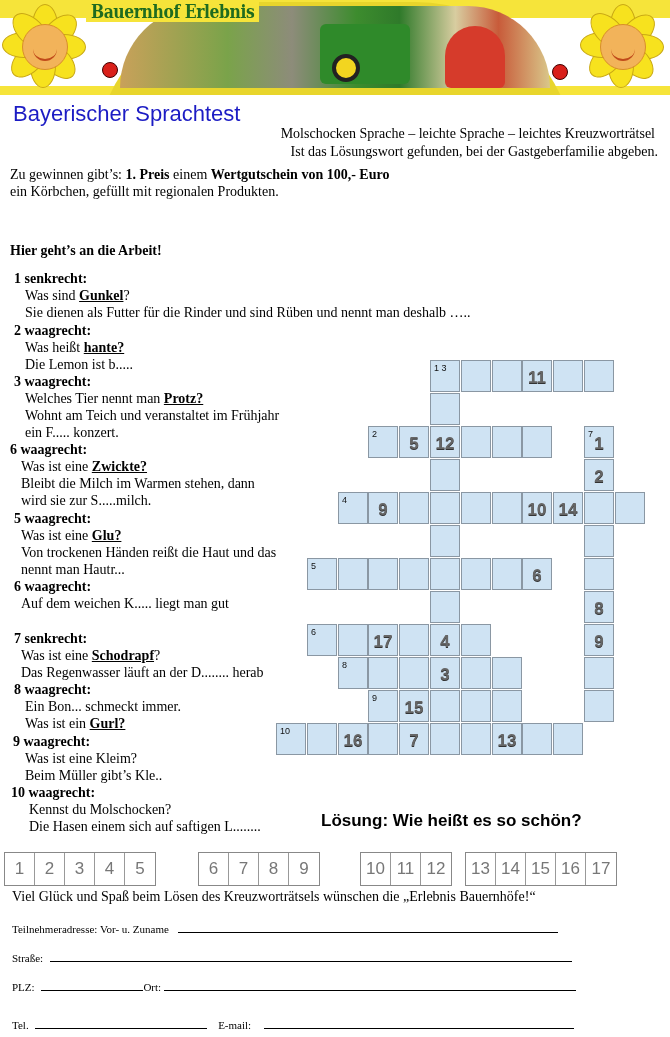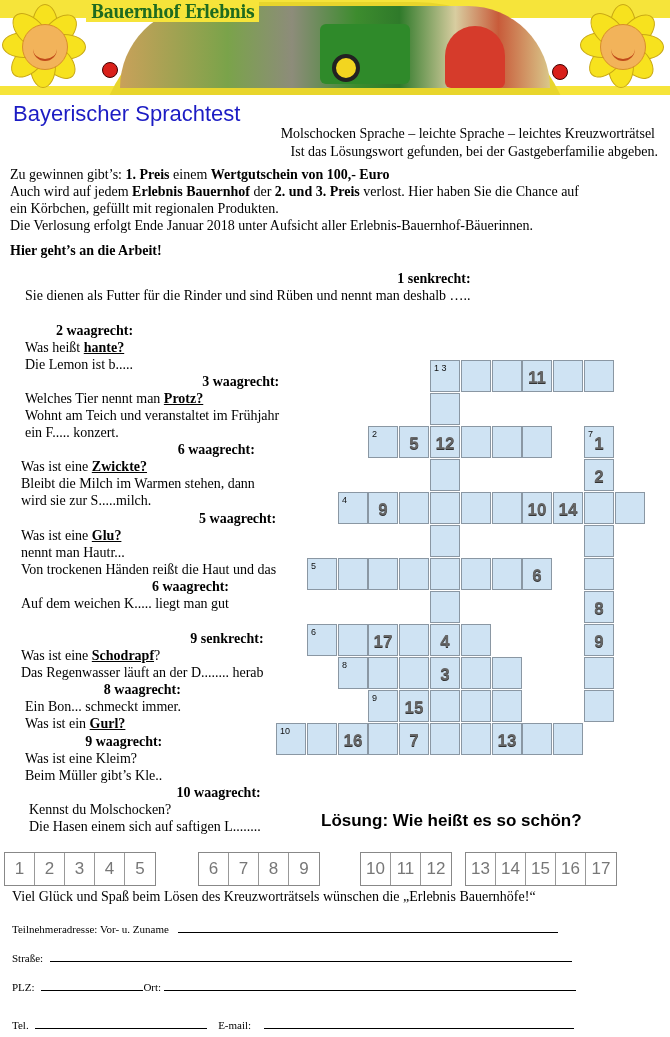--- a/index.html
+++ b/index.html
@@ -96,7 +96,6 @@
 
 <div class="intro">
   <p><span>Zu gewinnen gibt’s: </span><b>1. Preis</b><span> einem </span><b>Wertgutschein von 100,- Euro</b></p>
-  <p><span>Auch wird auf jedem </span><b>Erlebnis Bauernhof</b><span> der </span><b>2. und 3. Preis</b><span> verlost. Hier haben Sie die Chance auf</span></p>
   <p>ein Körbchen, gefüllt mit regionalen Produkten.</p>
   <p>Die Verlosung erfolgt Ende Januar 2018 unter Aufsicht aller Erlebnis-Bauernhof-Bäuerinnen.</p>
 </div>

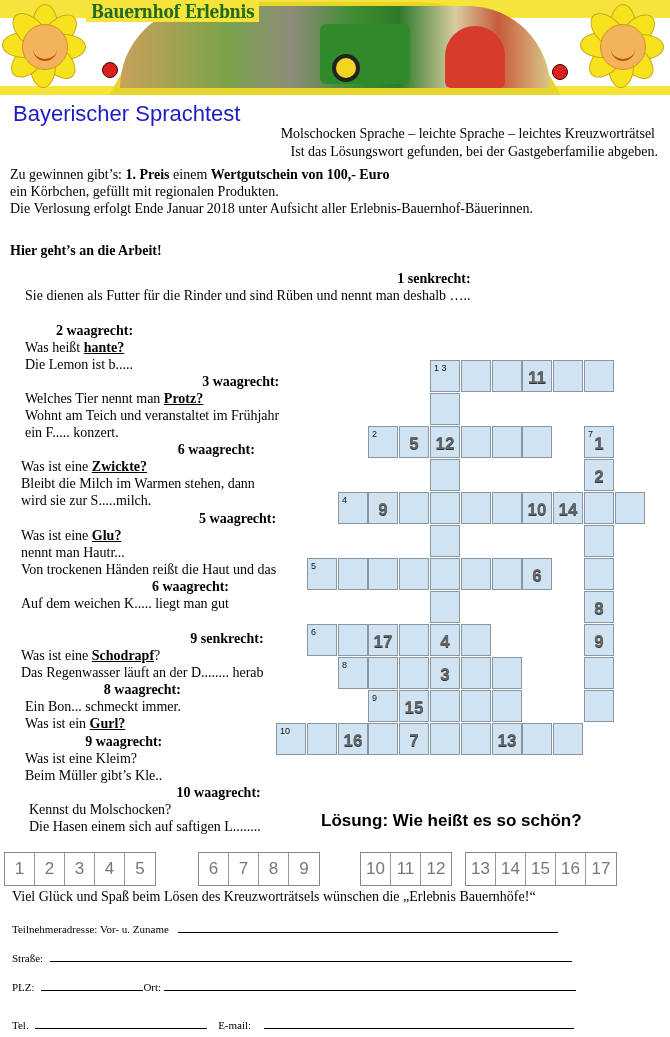--- a/index.html
+++ b/index.html
@@ -97,7 +97,6 @@
 <div class="intro">
   <p><span>Zu gewinnen gibt’s: </span><b>1. Preis</b><span> einem </span><b>Wertgutschein von 100,- Euro</b></p>
   <p>ein Körbchen, gefüllt mit regionalen Produkten.</p>
-  <p>Die Verlosung erfolgt Ende Januar 2018 unter Aufsicht aller Erlebnis-Bauernhof-Bäuerinnen.</p>
 </div>
 <div class="hier">Hier geht’s an die Arbeit!</div>
 

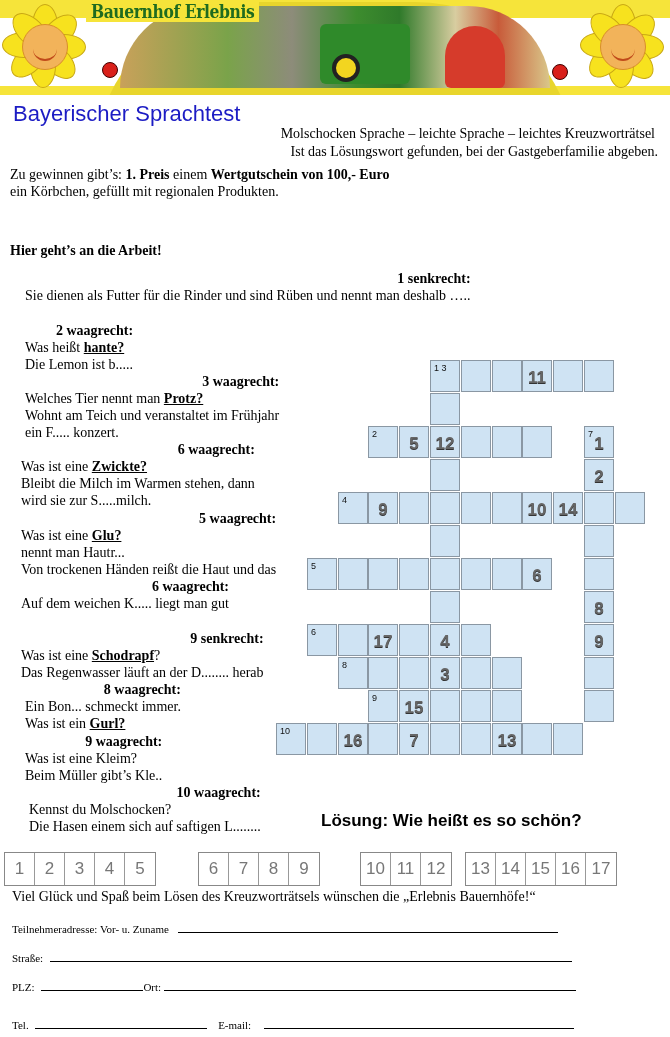--- a/index.html
+++ b/index.html
@@ -33,7 +33,7 @@
   
   .clues { position: absolute; left: 0; top: 270px; width: 320px; font-size: 14px; }
   .clue { position: absolute; left: 0; white-space: nowrap; }
-  .clue .hd { font-weight: bold; display: block; height: 17px; line-height: 17px; text-align: right; }
+  .clue .hd { font-weight: bold; display: block; height: 17px; line-height: 17px; }
   .clue .ln { display: block; height: 17px; line-height: 17px; }
   .u { font-weight: bold; text-decoration: underline; }
 

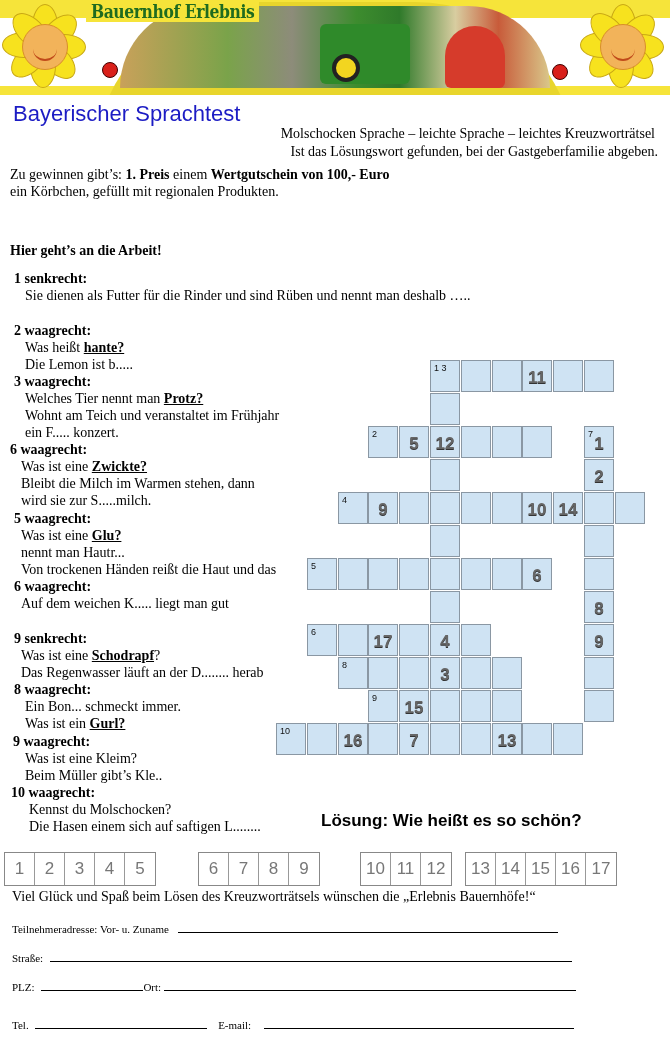--- a/index.html
+++ b/index.html
@@ -103,6 +103,7 @@
 <div class="clues">
   <div class="clue" style="top:0px; left:14px;">
     <span class="hd">1 senkrecht:</span>
+    <span class="ln" style="padding-left:11px"><span>Was sind </span><span class="u">Gunkel</span><span>?</span></span>
     <span class="ln" style="padding-left:11px">Sie dienen als Futter für die Rinder und  sind Rüben und nennt man deshalb …..</span>
   </div>
   <div class="clue" style="top:52px; left:14px;">

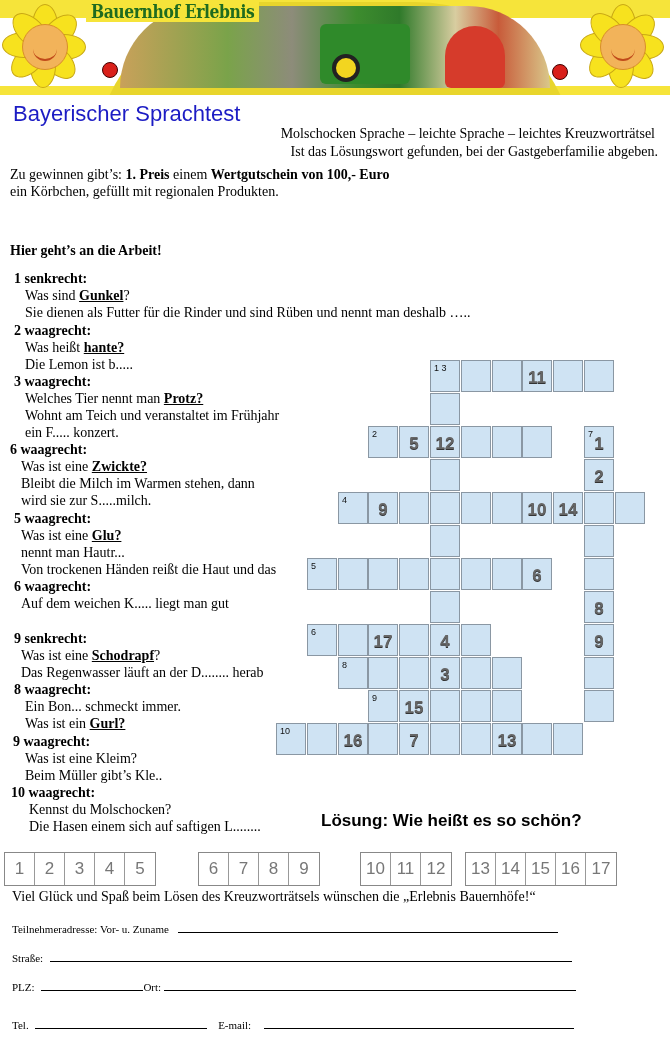--- a/index.html
+++ b/index.html
@@ -126,8 +126,8 @@
   <div class="clue" style="top:240px; left:14px;">
     <span class="hd">5 waagrecht:</span>
     <span class="ln" style="padding-left:7px"><span>Was ist eine </span><span class="u">Glu?</span></span>
+    <span class="ln" style="padding-left:7px">Von trockenen Händen reißt die Haut und das</span>
     <span class="ln" style="padding-left:7px">nennt man Hautr...</span>
-    <span class="ln" style="padding-left:7px">Von trockenen Händen reißt die Haut und das</span>
   </div>
   <div class="clue" style="top:308px; left:14px;">
     <span class="hd">6 waagrecht:</span>

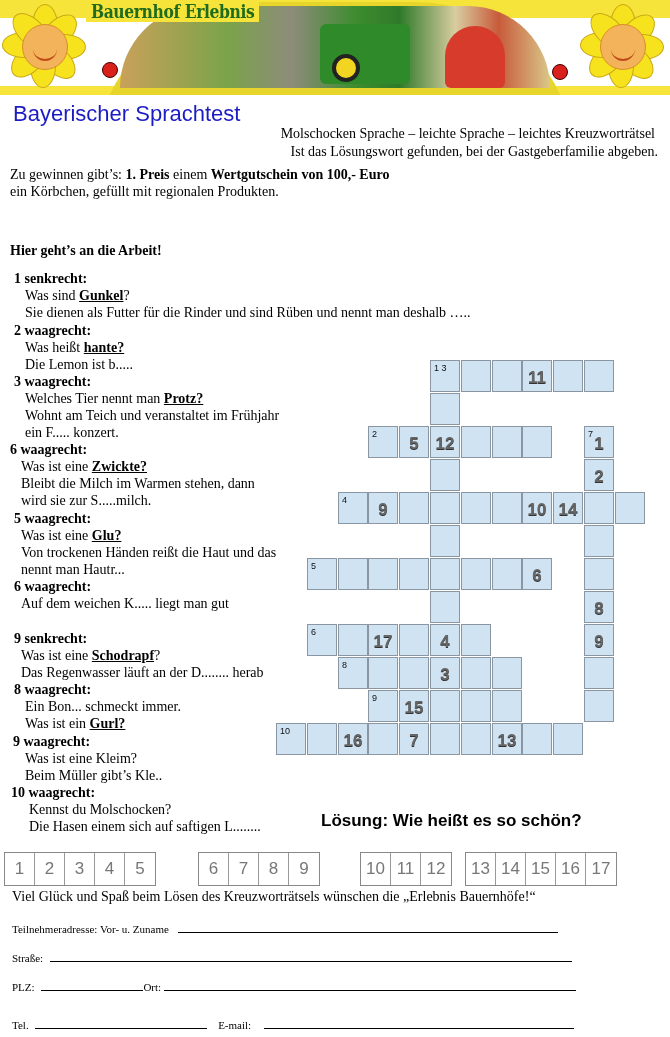--- a/index.html
+++ b/index.html
@@ -134,7 +134,7 @@
     <span class="ln" style="padding-left:7px">Auf dem weichen K..... liegt man gut</span>
   </div>
   <div class="clue" style="top:360px; left:14px;">
-    <span class="hd">9 senkrecht:</span>
+    <span class="hd">7 senkrecht:</span>
     <span class="ln" style="padding-left:7px"><span>Was ist eine </span><span class="u">Schodrapf</span><span>?</span></span>
     <span class="ln" style="padding-left:7px">Das Regenwasser läuft an der D........ herab</span>
   </div>

